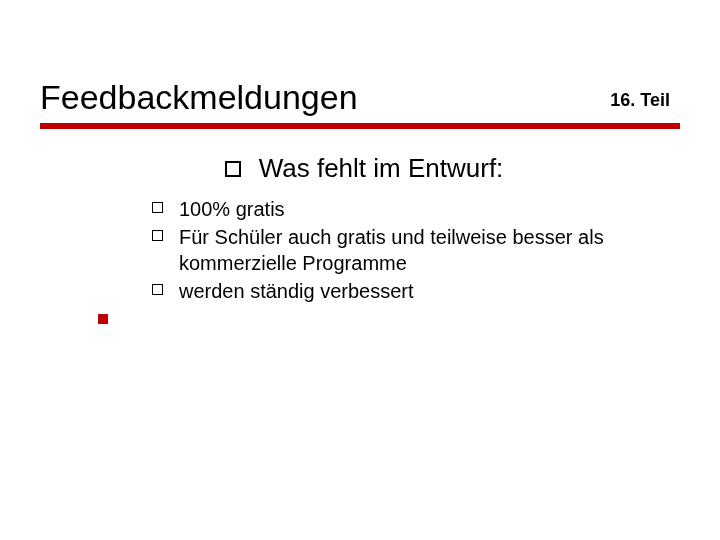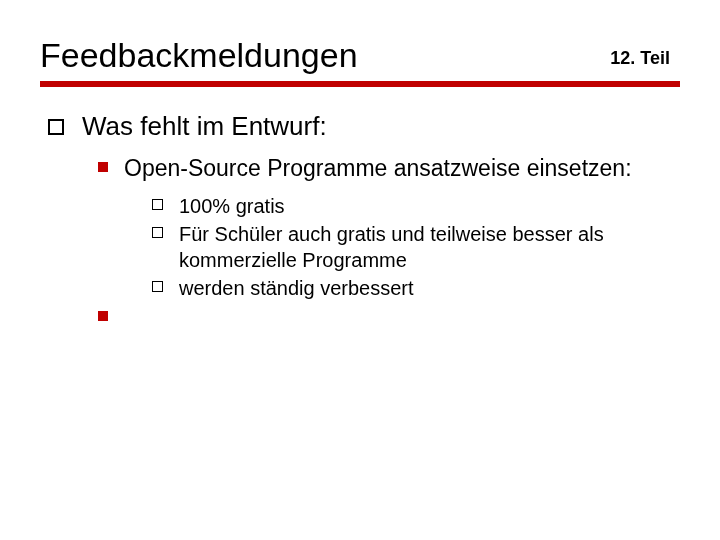--- a/index.html
+++ b/index.html
@@ -13,7 +13,7 @@
     overflow: hidden;
   }
   .slide {
-    padding: 36px 40px 40px 40px;
+    padding: 78px 40px 40px 40px;
     box-sizing: border-box;
   }
   .header {

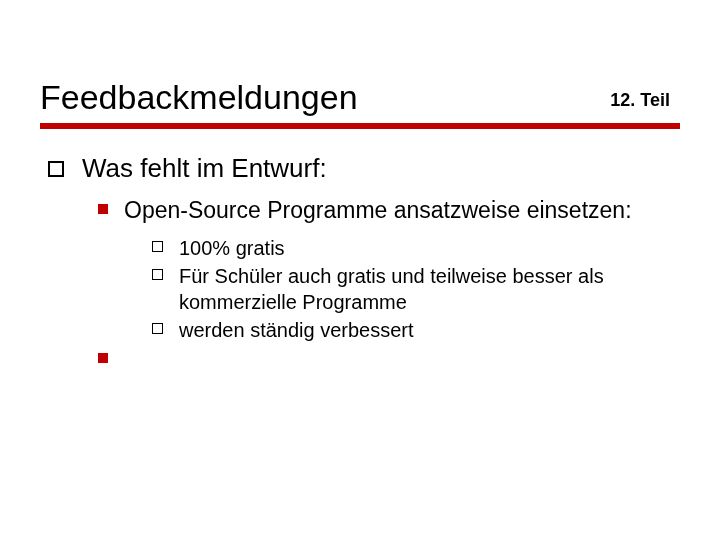--- a/index.html
+++ b/index.html
@@ -100,7 +100,7 @@
 
   <div class="header">
     <div class="title">Feedbackmeldungen</div>
-    <div class="part">12. Teil</div>
+    <div class="part">16. Teil</div>
   </div>
   <div class="underline"></div>
 

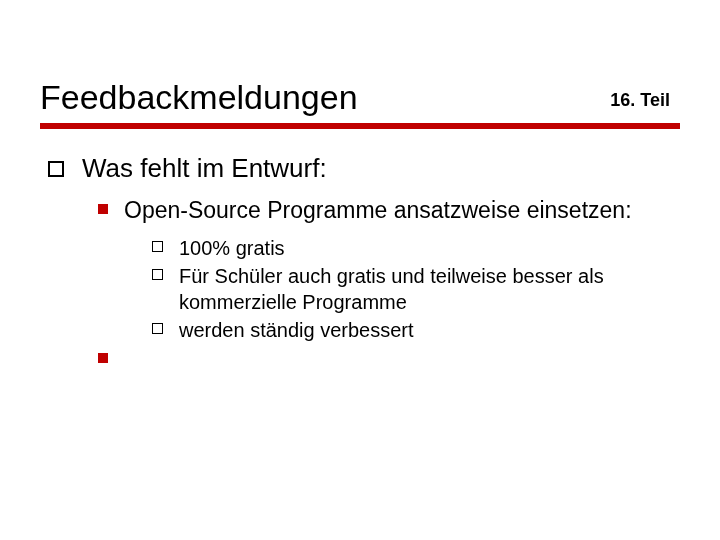--- a/index.html
+++ b/index.html
@@ -43,6 +43,7 @@
     display: flex;
     margin-left: 8px;
     margin-bottom: 12px;
+    justify-content: center;
   }
   .lvl1 .bullet {
     width: 12px;

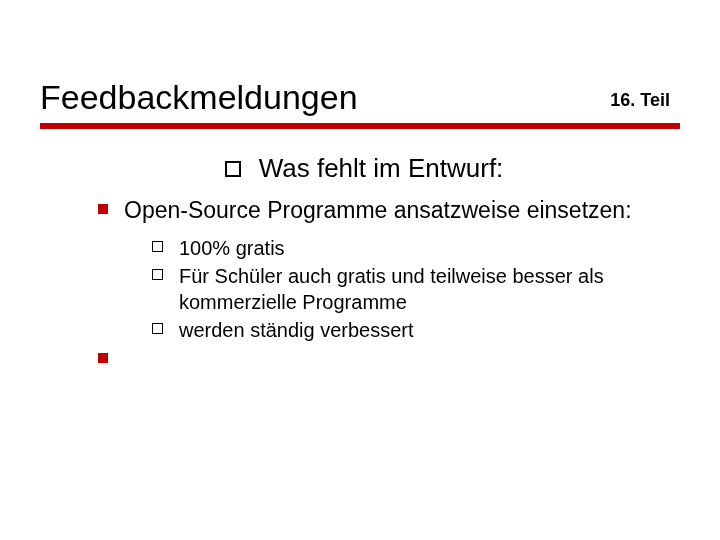--- a/index.html
+++ b/index.html
@@ -110,10 +110,6 @@
     <div class="text">Was fehlt im Entwurf:</div>
   </div>
 
-  <div class="lvl2">
-    <div class="bullet"></div>
-    <div class="text">Open-Source Programme ansatzweise einsetzen:</div>
-  </div>
 
   <div class="lvl3-group">
     <div class="lvl3">

